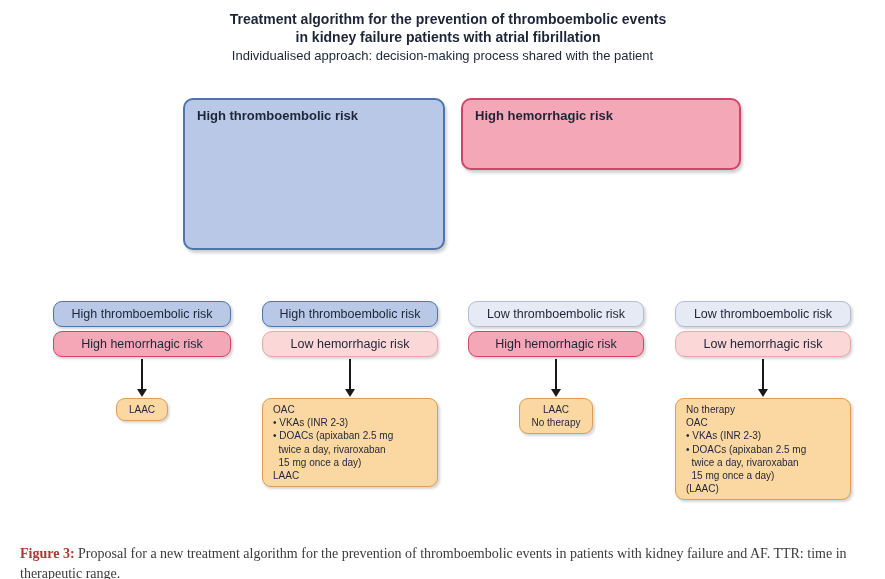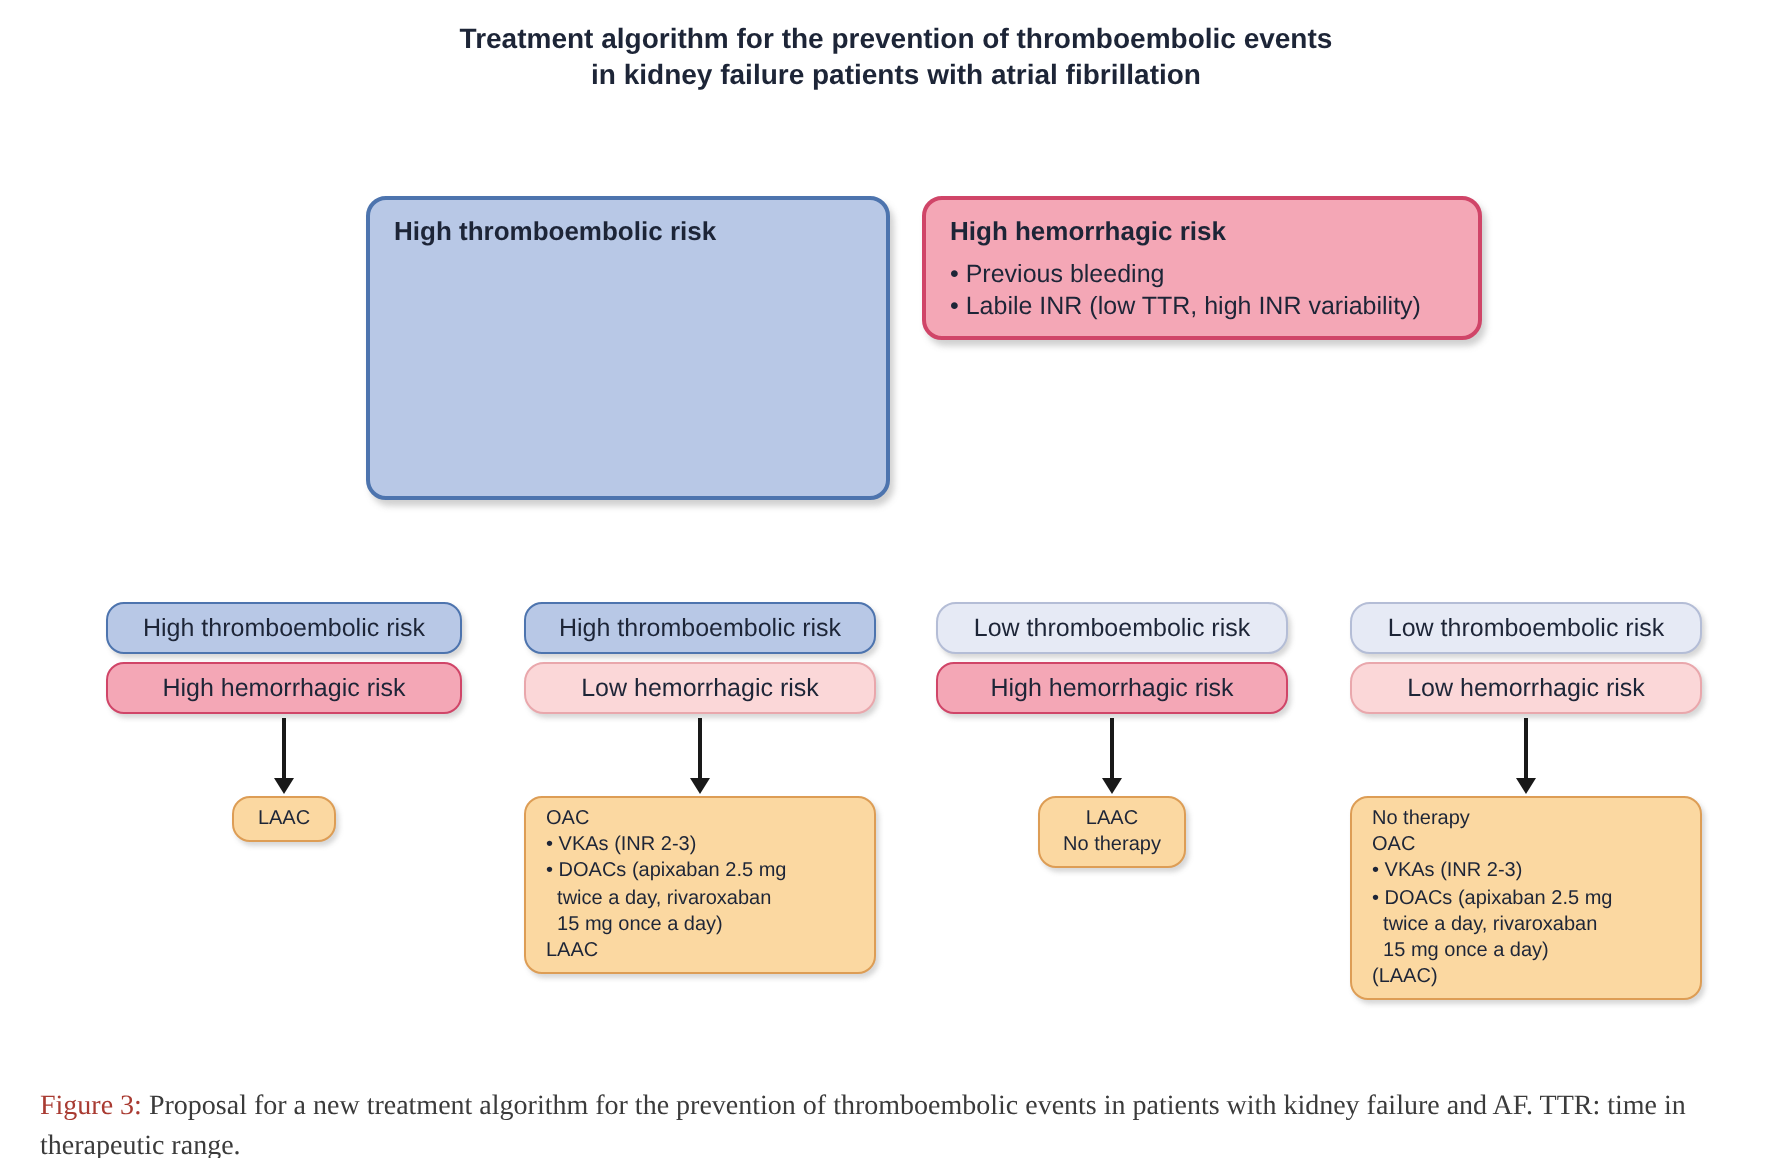--- a/index.html
+++ b/index.html
@@ -131,6 +131,7 @@
 
   <div class="title">Treatment algorithm for the prevention of thromboembolic events
 in kidney failure patients with atrial fibrillation</div>
+  <div class="subtitle">Individualised approach: decision-making process shared with the patient</div>
 
   <div class="riskbox box-thrombo">
     <div class="box-title">High thromboembolic risk</div>

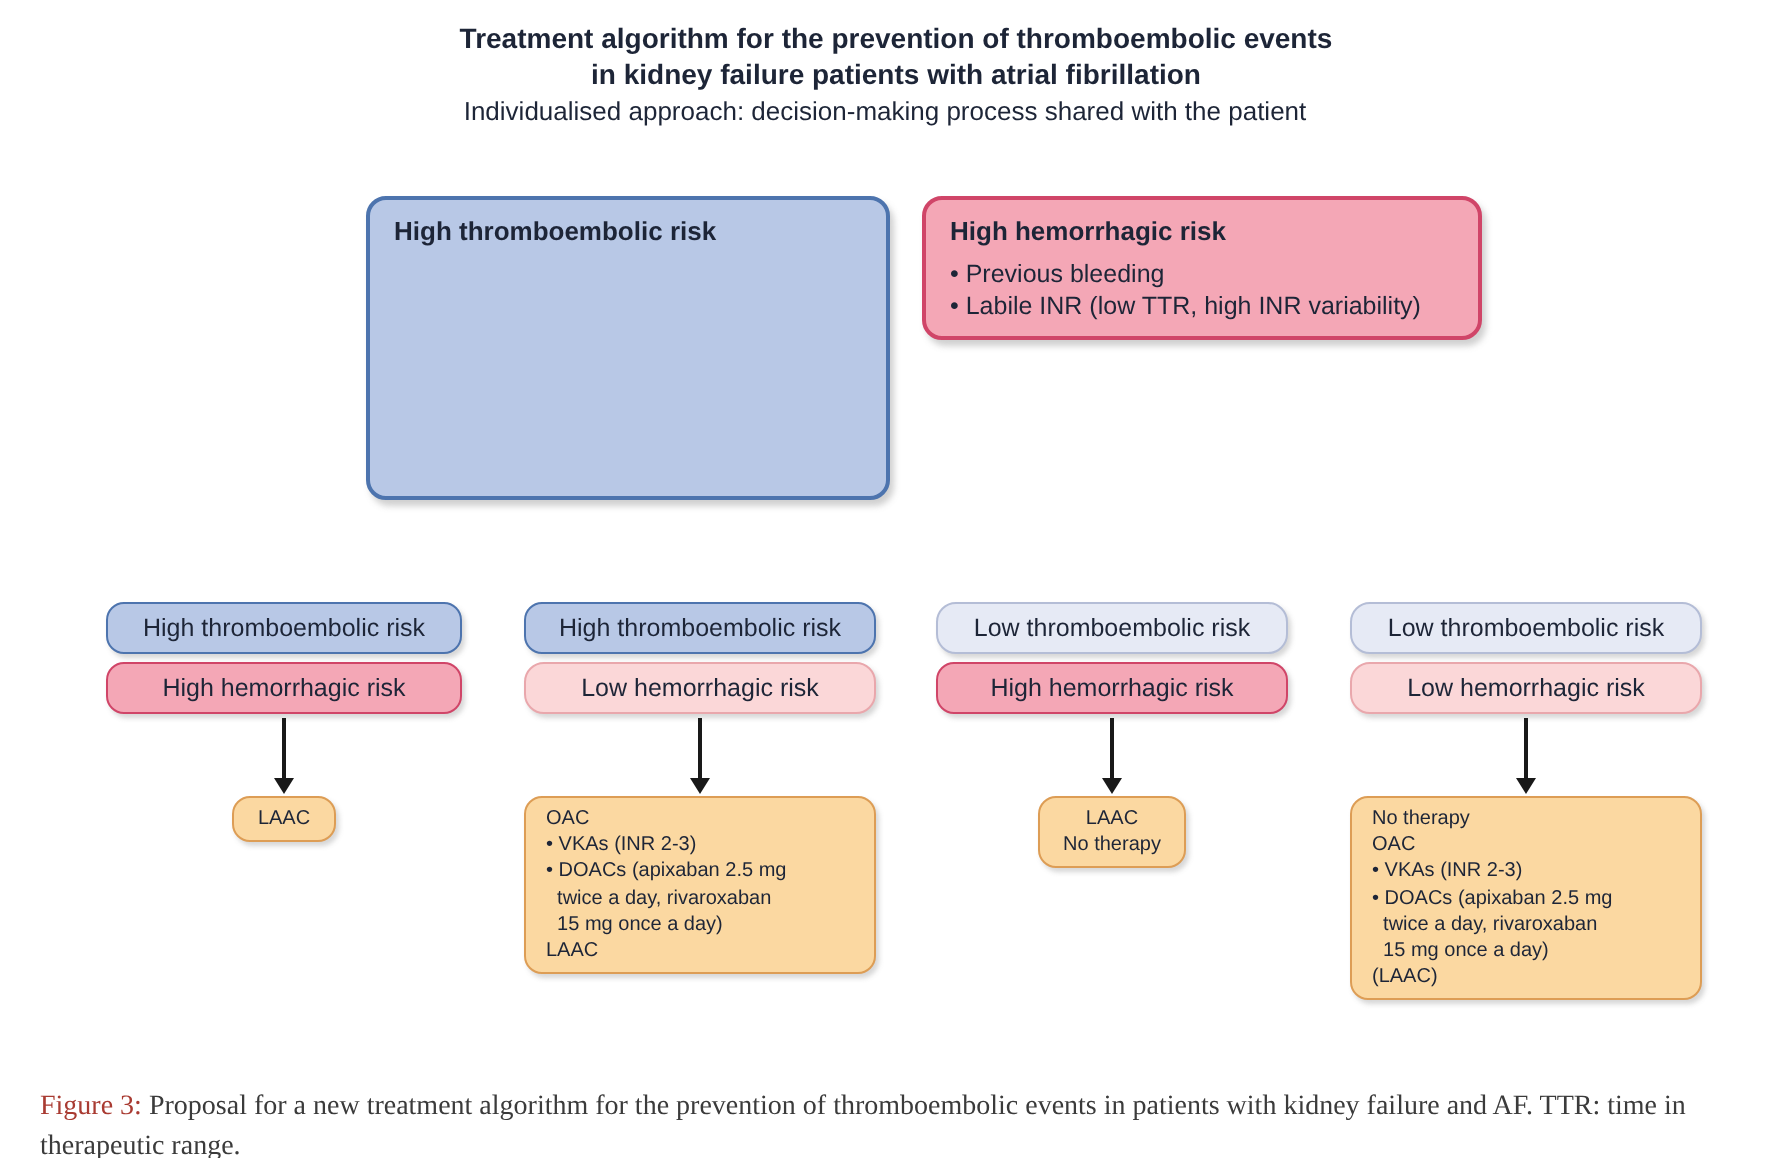--- a/index.html
+++ b/index.html
@@ -139,8 +139,6 @@
 
   <div class="riskbox box-hemo">
     <div class="box-title">High hemorrhagic risk</div>
-    <div class="box-items">• Previous bleeding
-• Labile INR (low TTR, high INR variability)</div>
   </div>
 
   <div class="column col1">

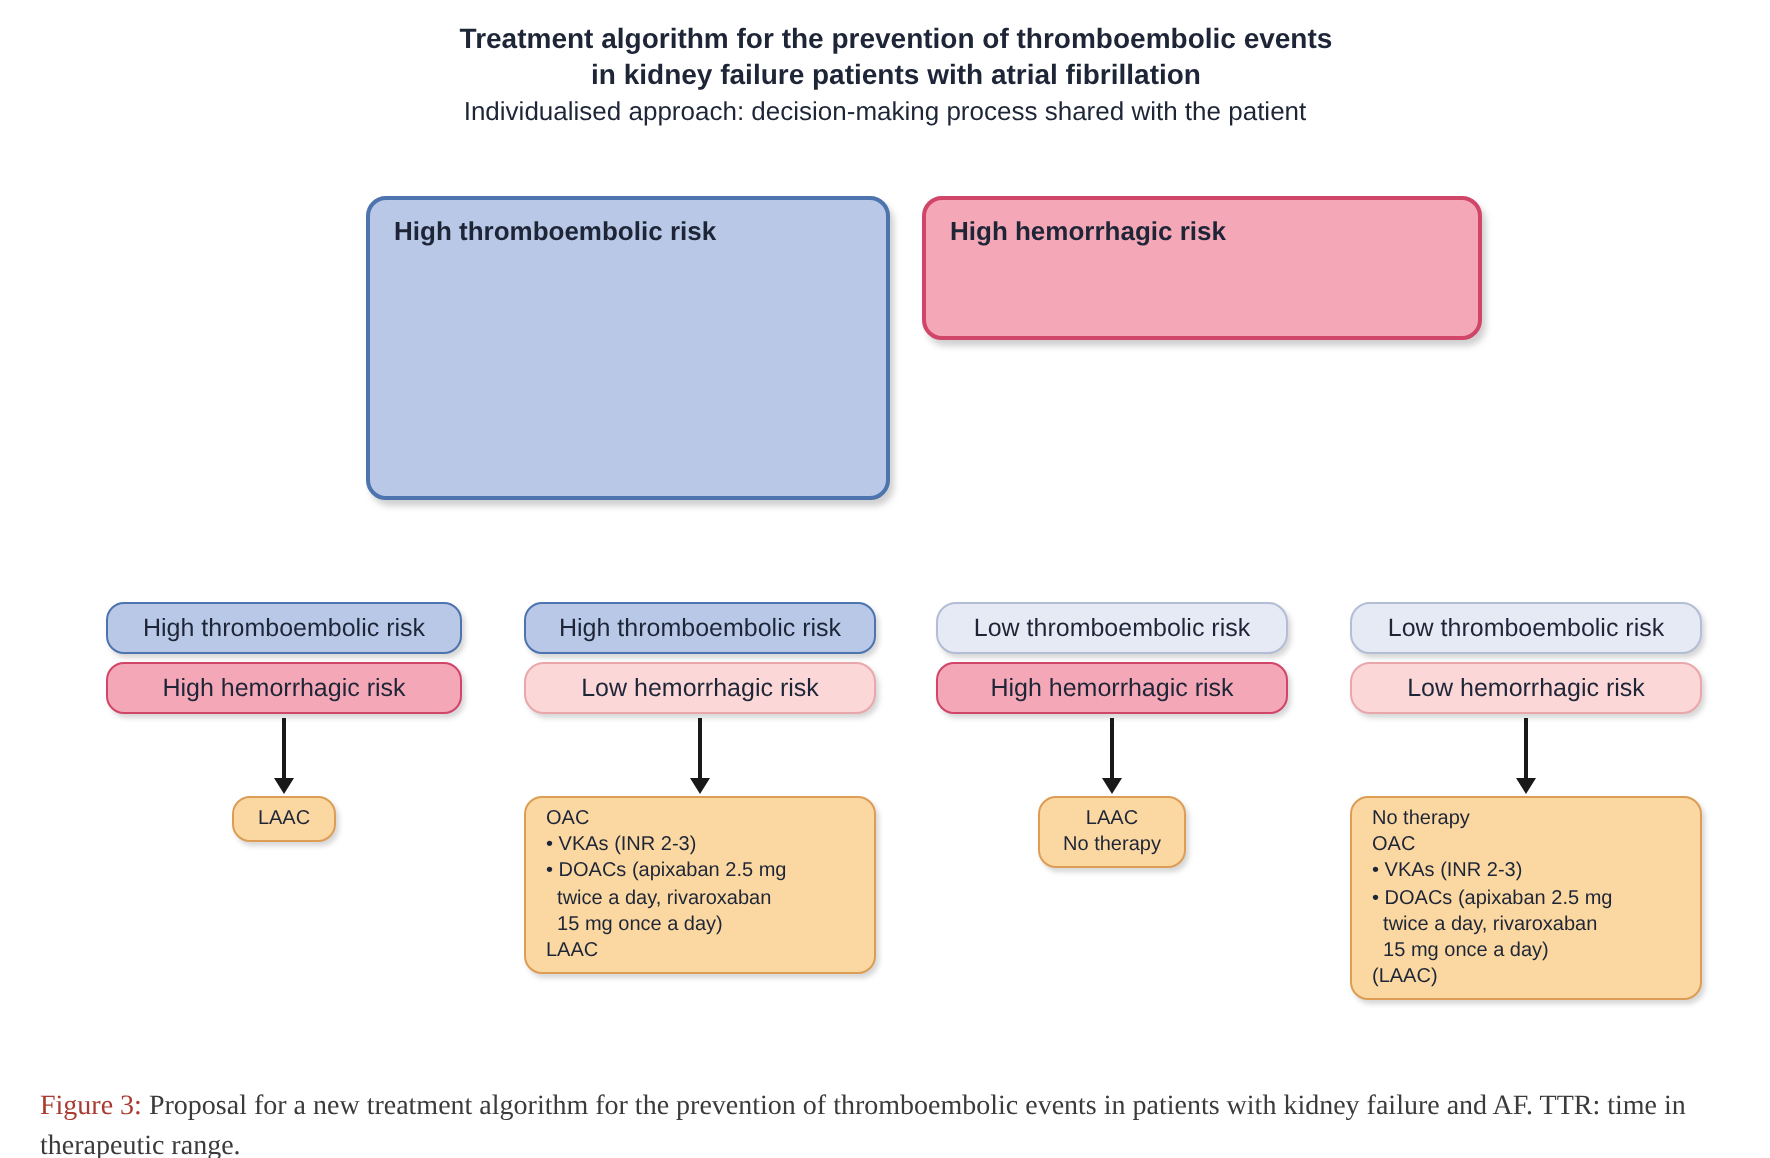--- a/index.html
+++ b/index.html
@@ -82,7 +82,7 @@
   }
   .pill + .pill { margin-top: 4px; }
   .pill-high-thrombo { background: var(--high_thrombo_fill); border-color: var(--high_thrombo_border); }
-  .pill-low-thrombo  { background: var(--low_thrombo_fill);  border-color: var(--low_thrombo_border); border-radius: 10px; }
+  .pill-low-thrombo  { background: var(--low_thrombo_fill);  border-color: var(--low_thrombo_border); }
   .pill-high-hemo    { background: var(--high_hemo_fill);    border-color: var(--high_hemo_border); }
   .pill-low-hemo     { background: var(--low_hemo_fill);     border-color: var(--low_hemo_border); border-radius: 10px; }
   .arrow {

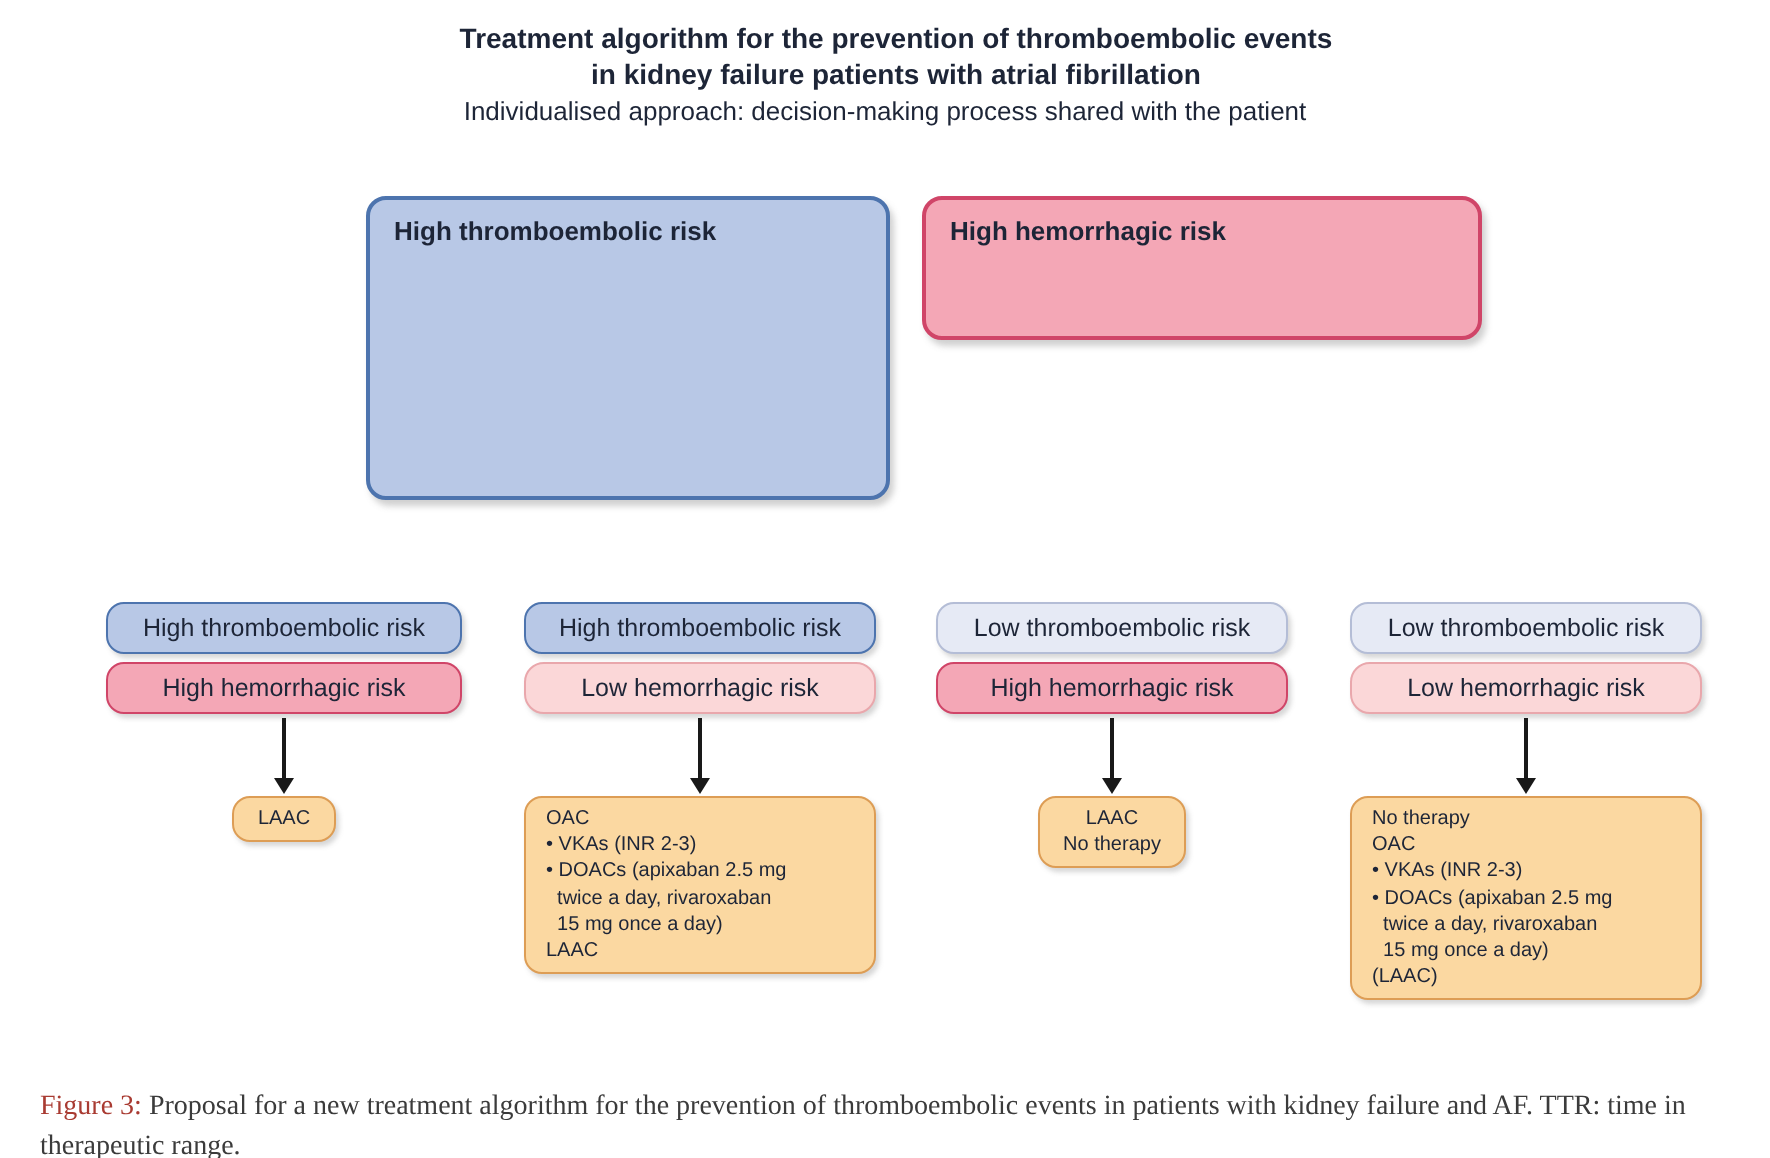--- a/index.html
+++ b/index.html
@@ -119,7 +119,7 @@
     color: var(--caption_text_color);
   }
   .caption .fig-label {
-    font-weight: normal;
+    font-weight: bold;
     color: var(--caption_label_color);
     text-align: right;
   }

